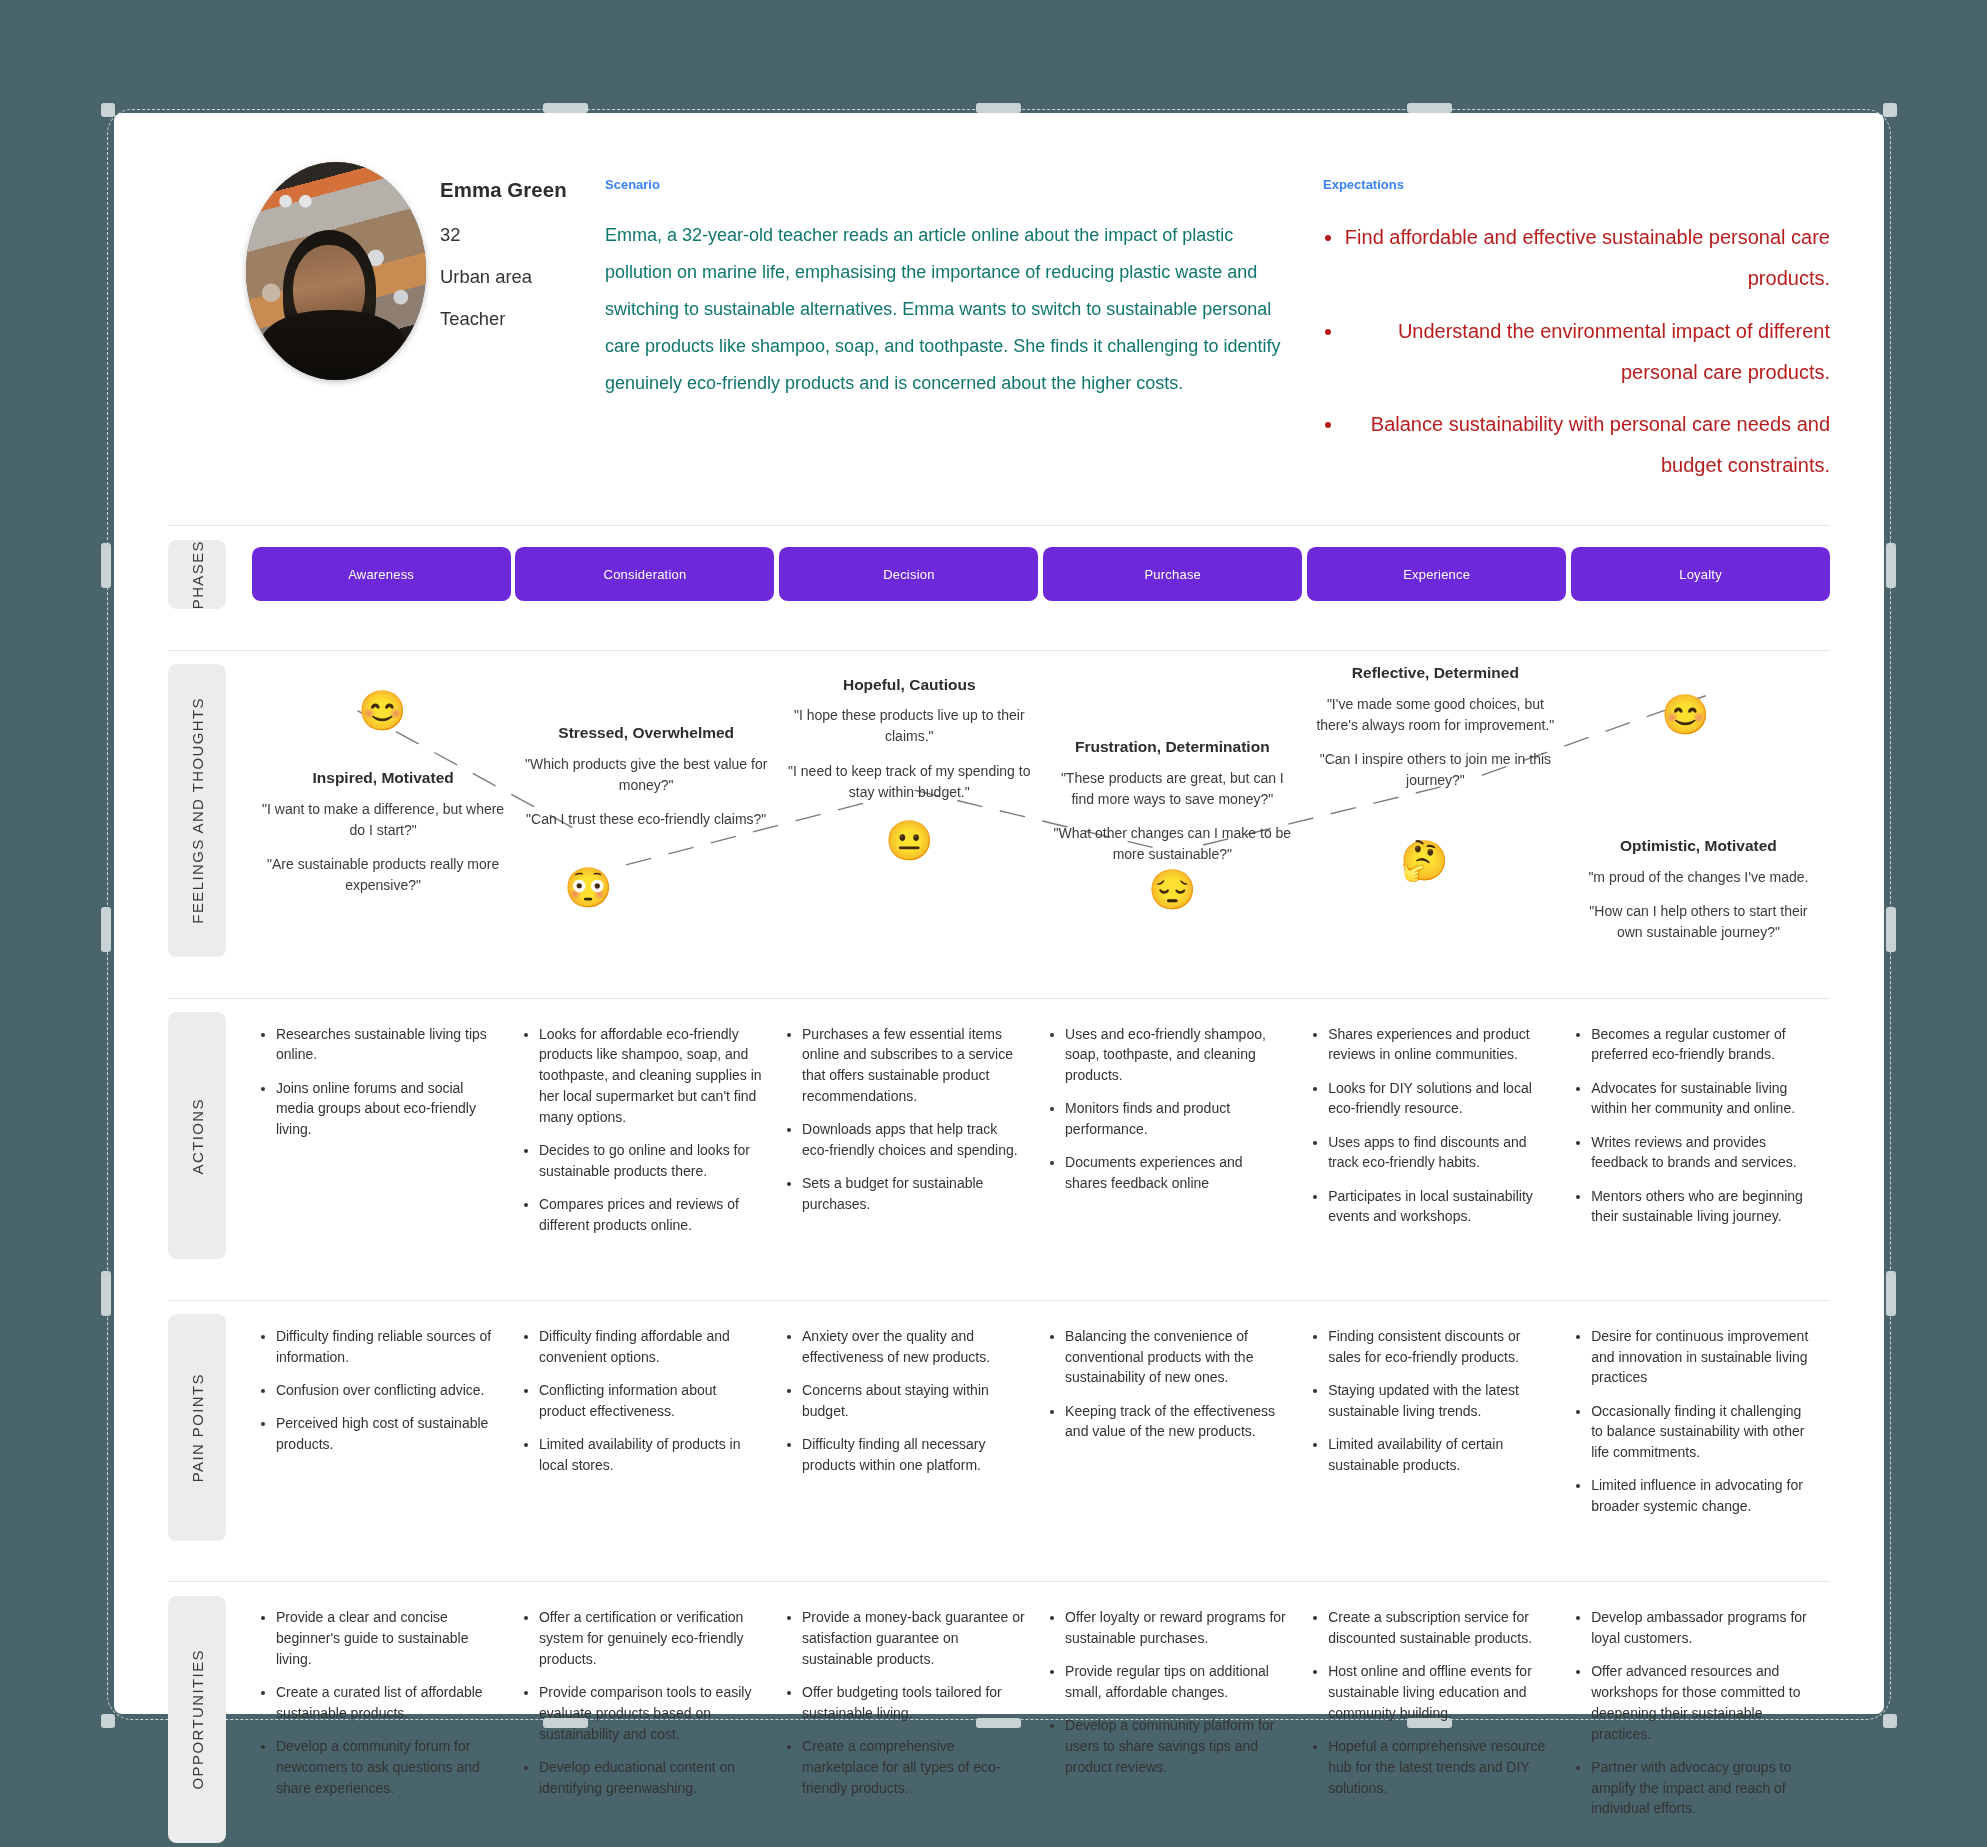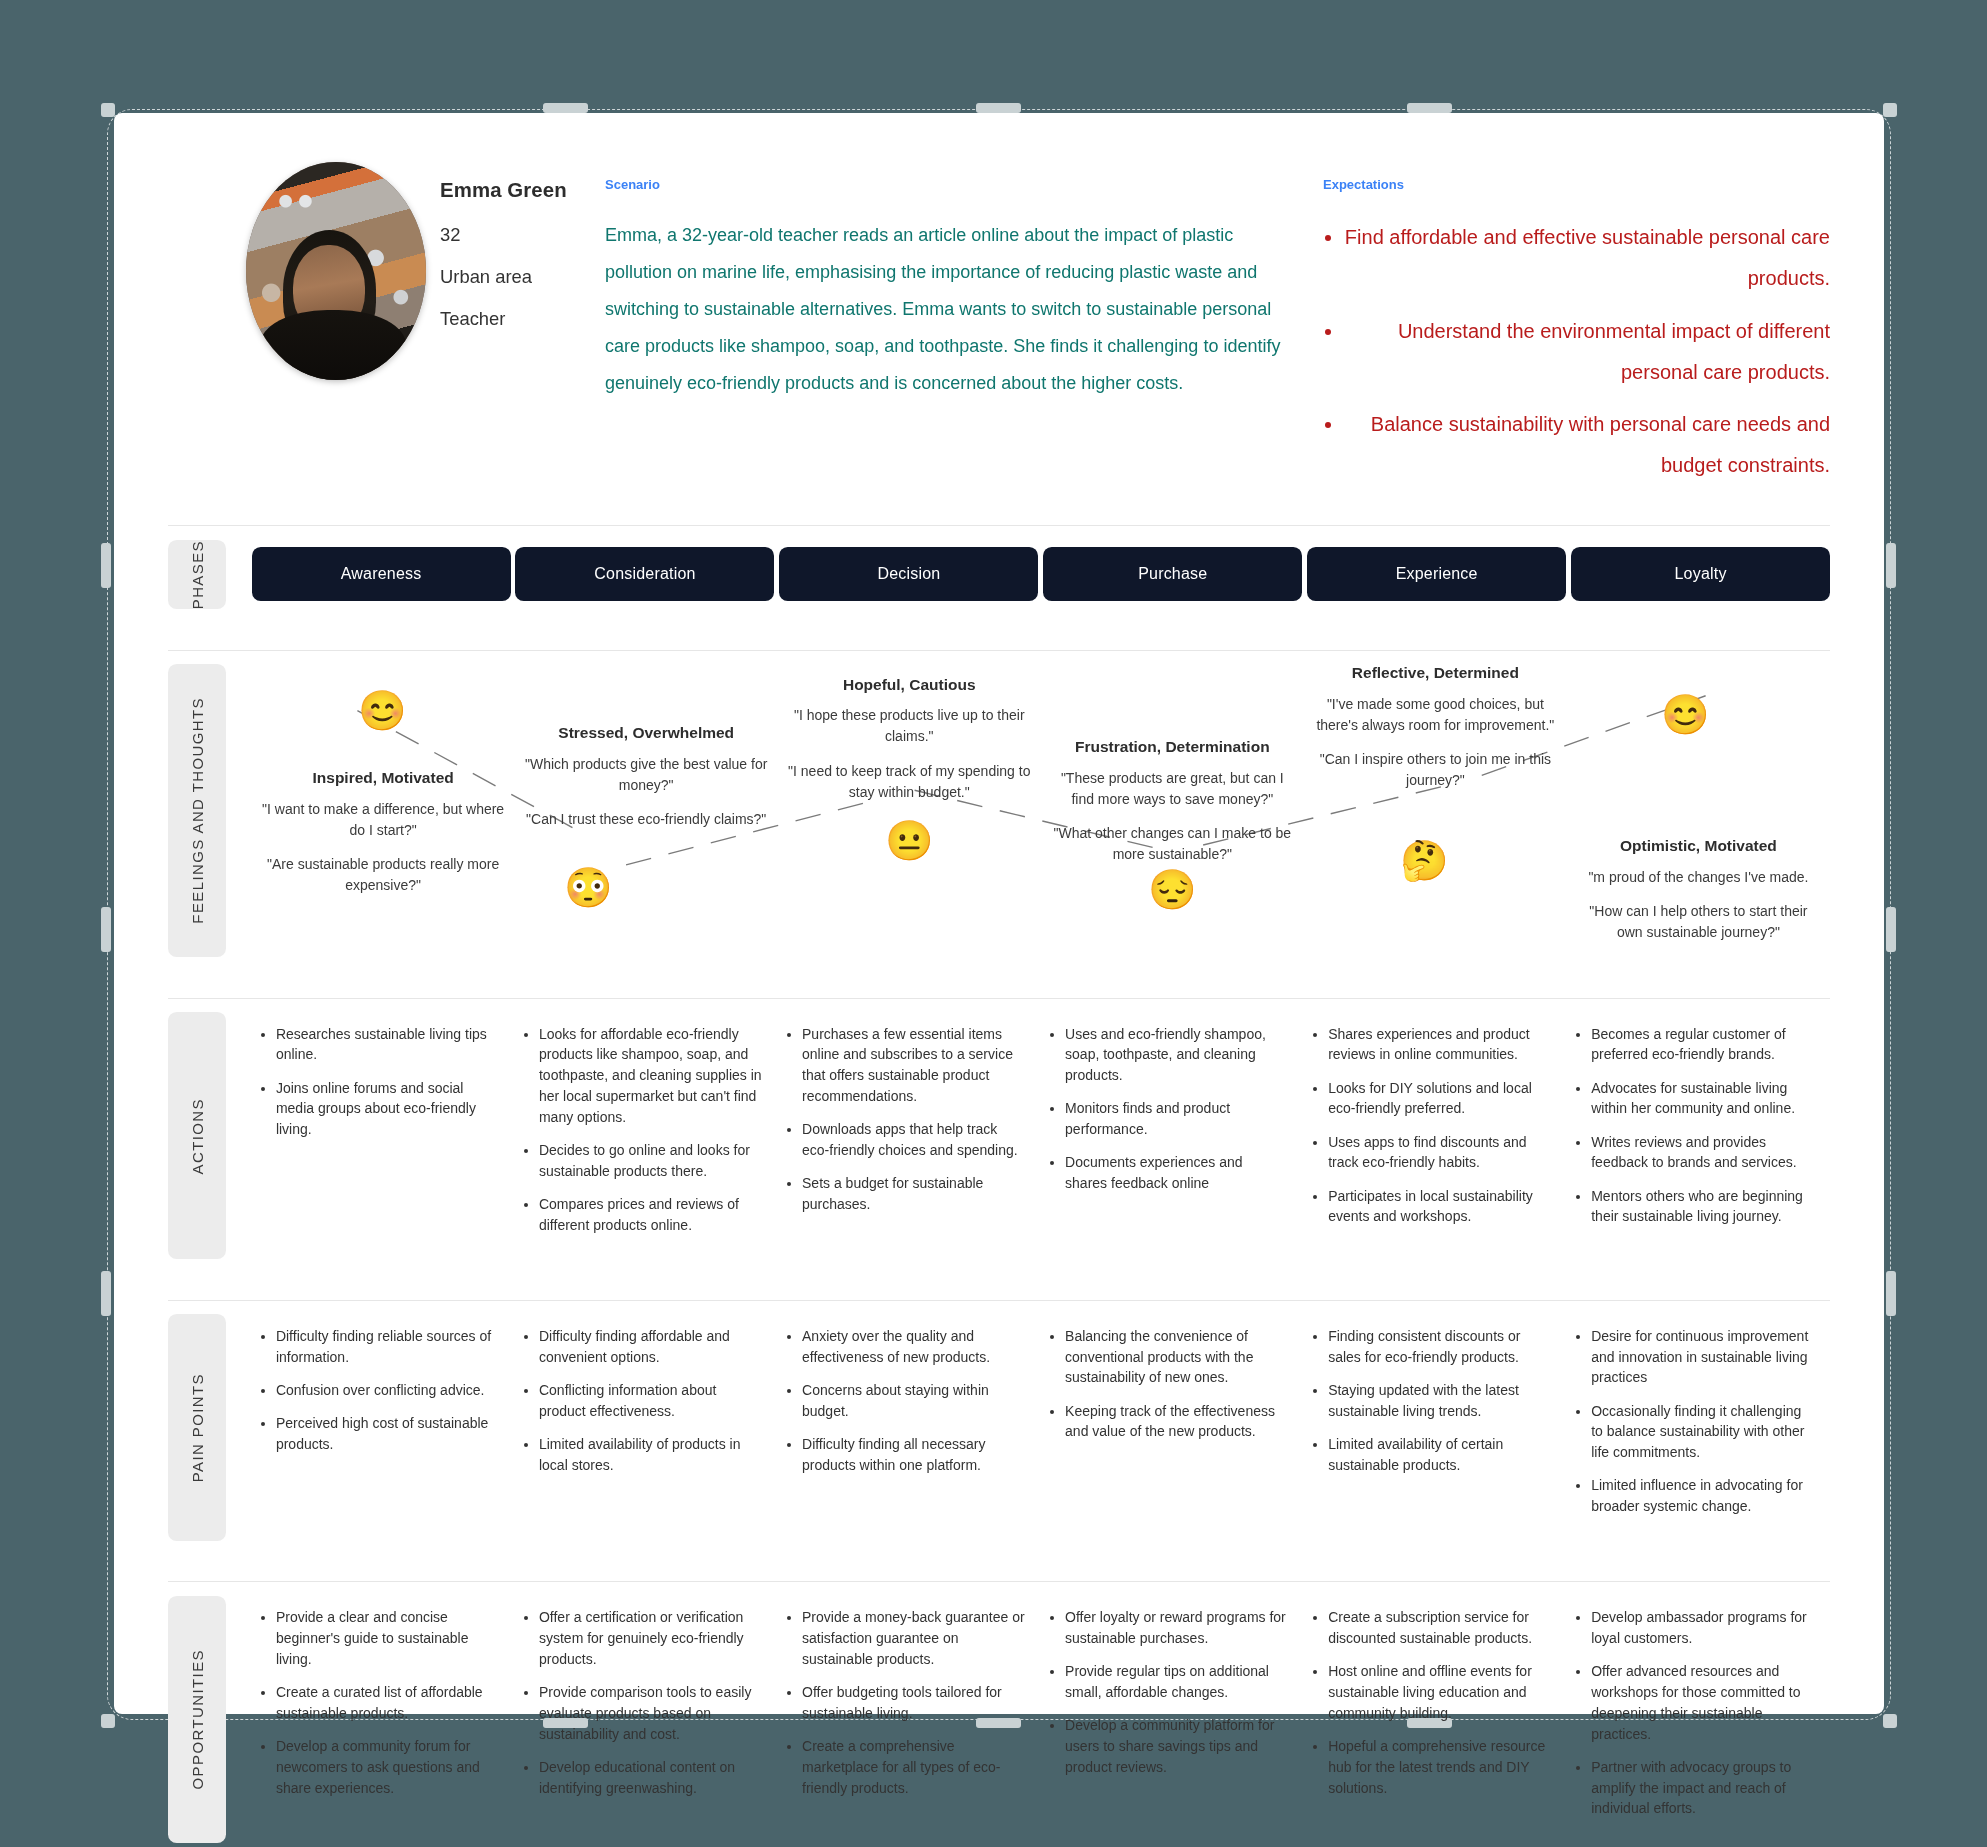--- a/index.html
+++ b/index.html
@@ -142,12 +142,12 @@
   .phases-row .rowbody { gap: 4.9px; align-items: center; padding: 21.3px 0 21.3px 13.6px; }
   .phase {
     flex: 1 1 0;
-    background: #0f172a;
+    background: #6d28d9;
     color: #ffffff;
     border-radius: 8.7px;
     height: 54px;
     display: flex; align-items: center; justify-content: center;
-    font-size: 16px;
+    font-size: 13px;
     letter-spacing: 0.2px;
   }
 

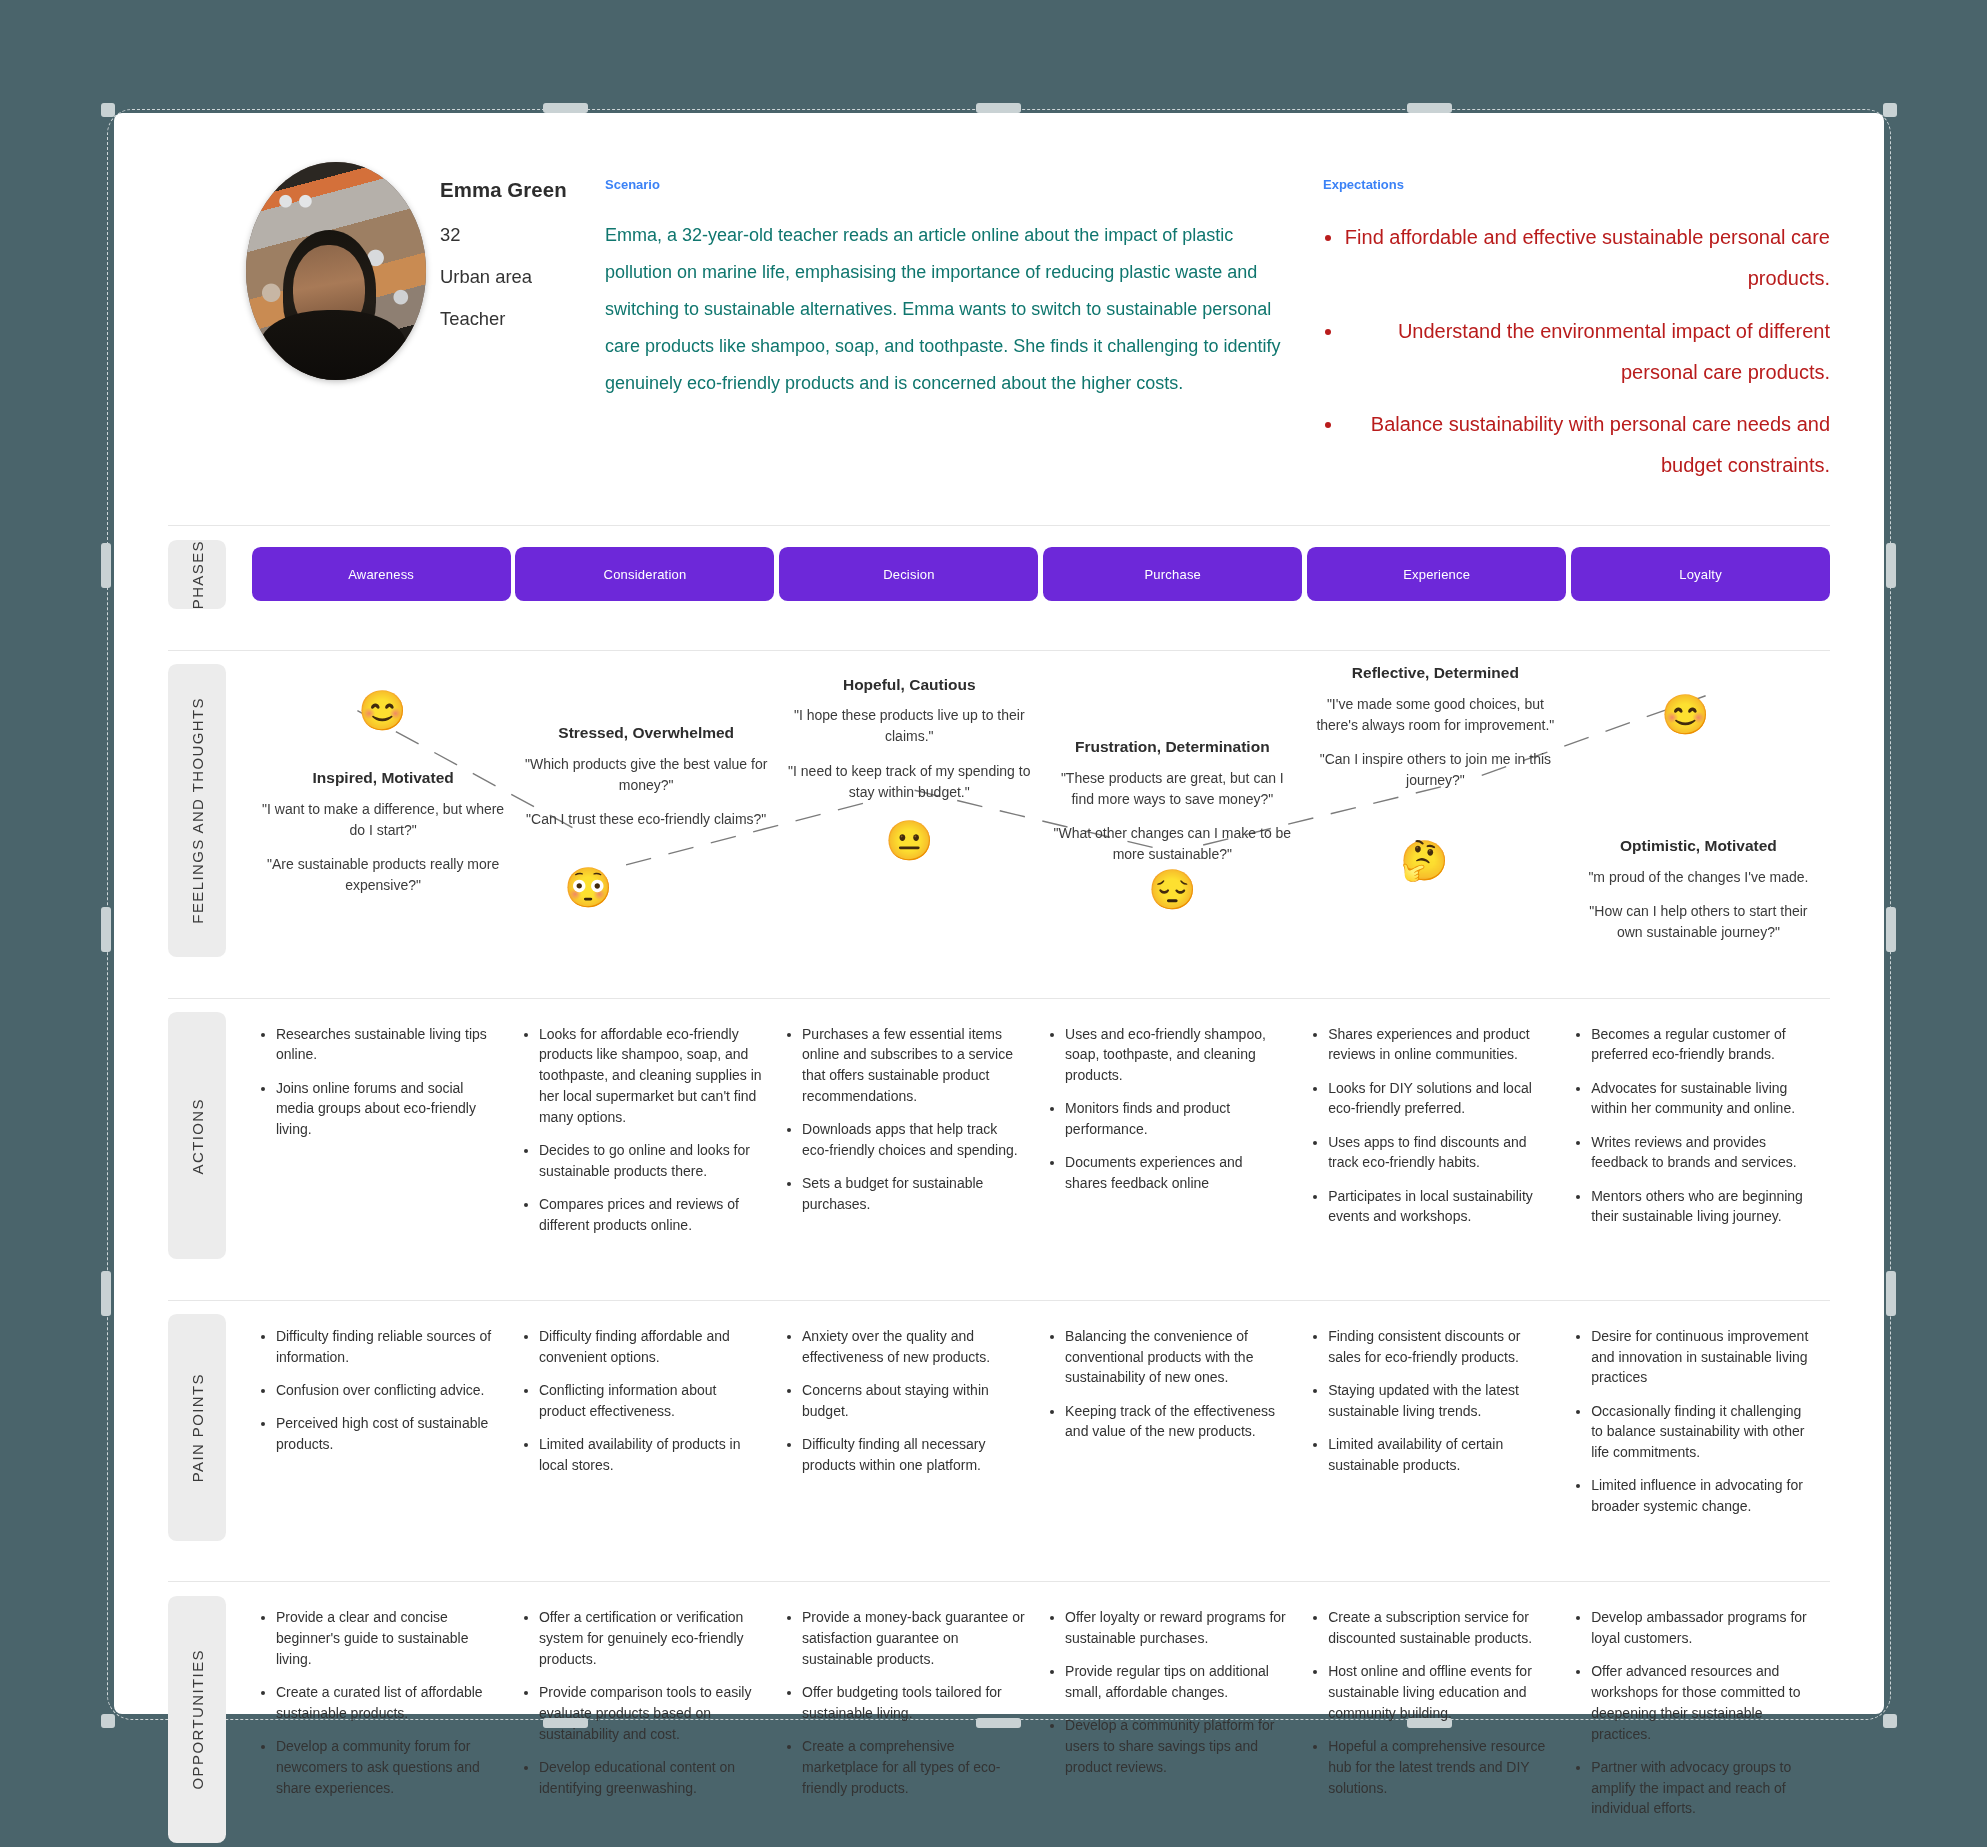--- a/index.html
+++ b/index.html
@@ -361,7 +361,7 @@
           <div class="bul-cell">
             <ul>
               <li>Shares experiences and product reviews in online communities.</li>
-              <li>Looks for DIY solutions and local eco-friendly preferred.</li>
+              <li>Looks for DIY solutions and local eco-friendly resource.</li>
               <li>Uses apps to find discounts and track eco-friendly habits.</li>
               <li>Participates in local sustainability events and workshops.</li>
             </ul>

